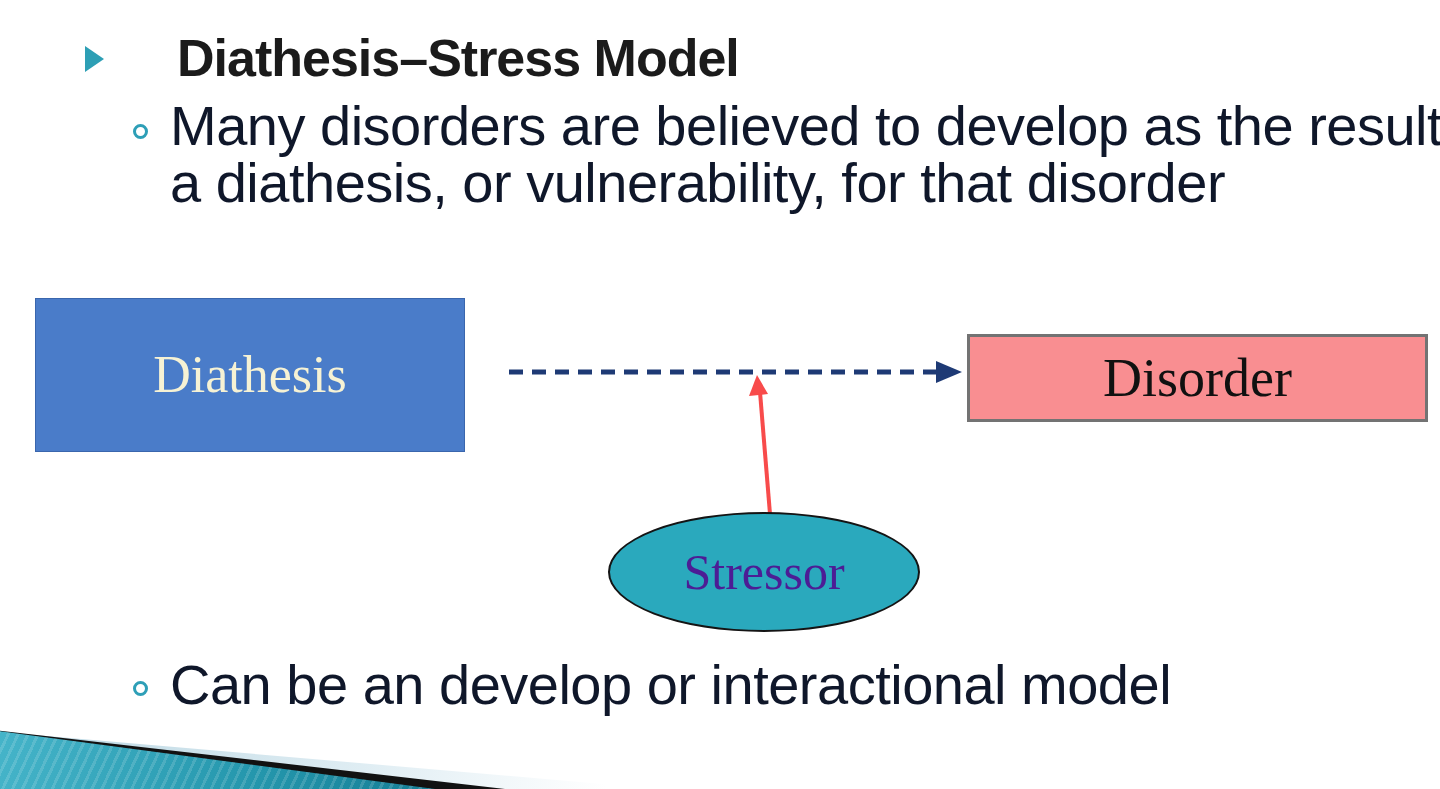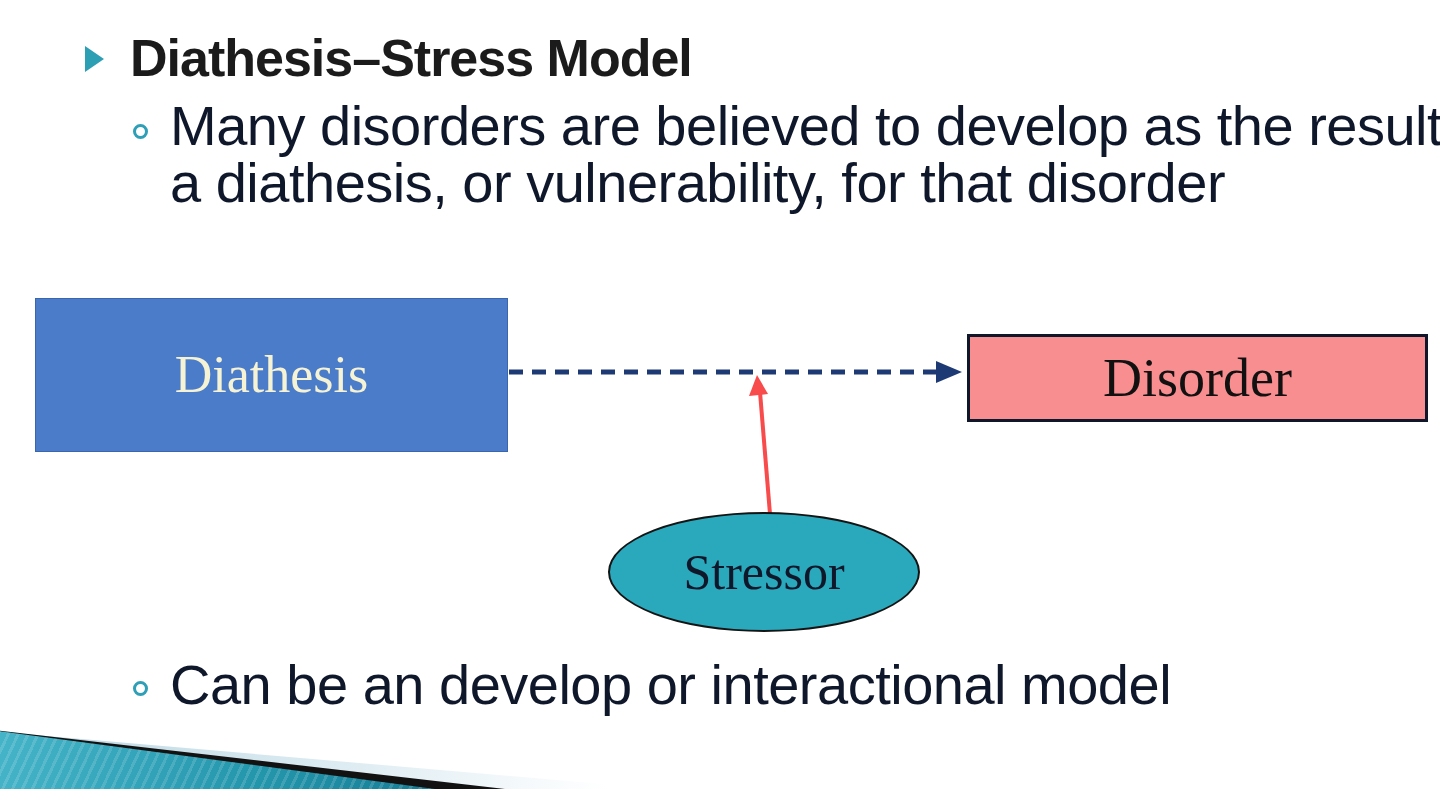--- a/index.html
+++ b/index.html
@@ -11,7 +11,7 @@
     font-family:"Liberation Sans", sans-serif;
   }
   
-  .title-row{position:absolute;left:85px;top:28px;display:flex;align-items:flex-start;}
+  .title-row{position:absolute;left:85px;top:28px;display:flex;align-items:flex-start;gap:47px;}
   .title-tri{
     width:0;height:0;margin-top:18px;
     border-left:19px solid #2d9fb5;

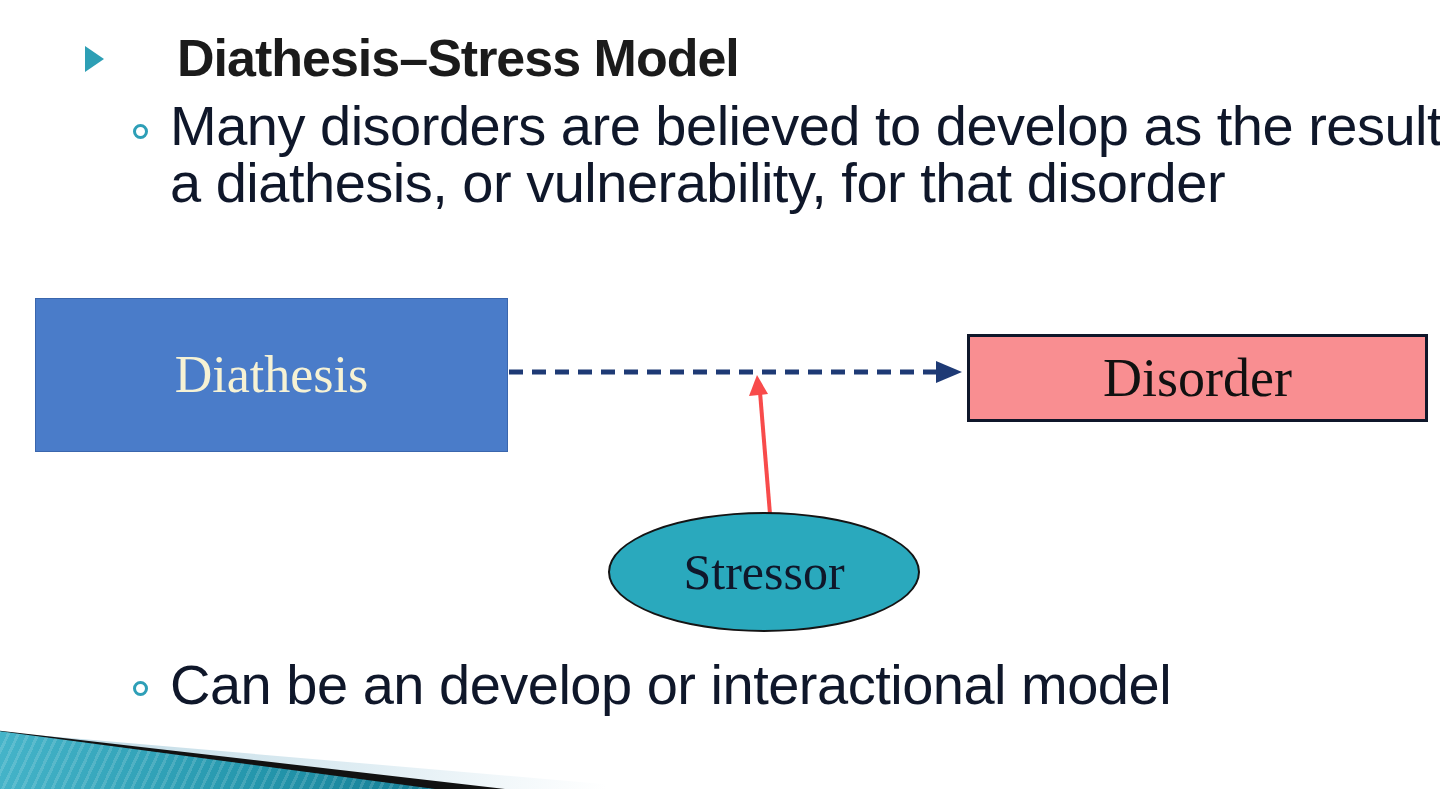--- a/index.html
+++ b/index.html
@@ -35,7 +35,7 @@
   }
   
   .diathesis-box{
-    position:absolute;left:35px;top:298px;width:473px;height:154px;
+    position:absolute;left:35px;top:298px;width:430px;height:154px;
     background:#4a7cc9;border:1px solid #3a66ad;box-sizing:border-box;
     display:flex;flex-direction:column;align-items:center;justify-content:center;
     font-family:"Liberation Serif", serif;color:#f6f2d4;

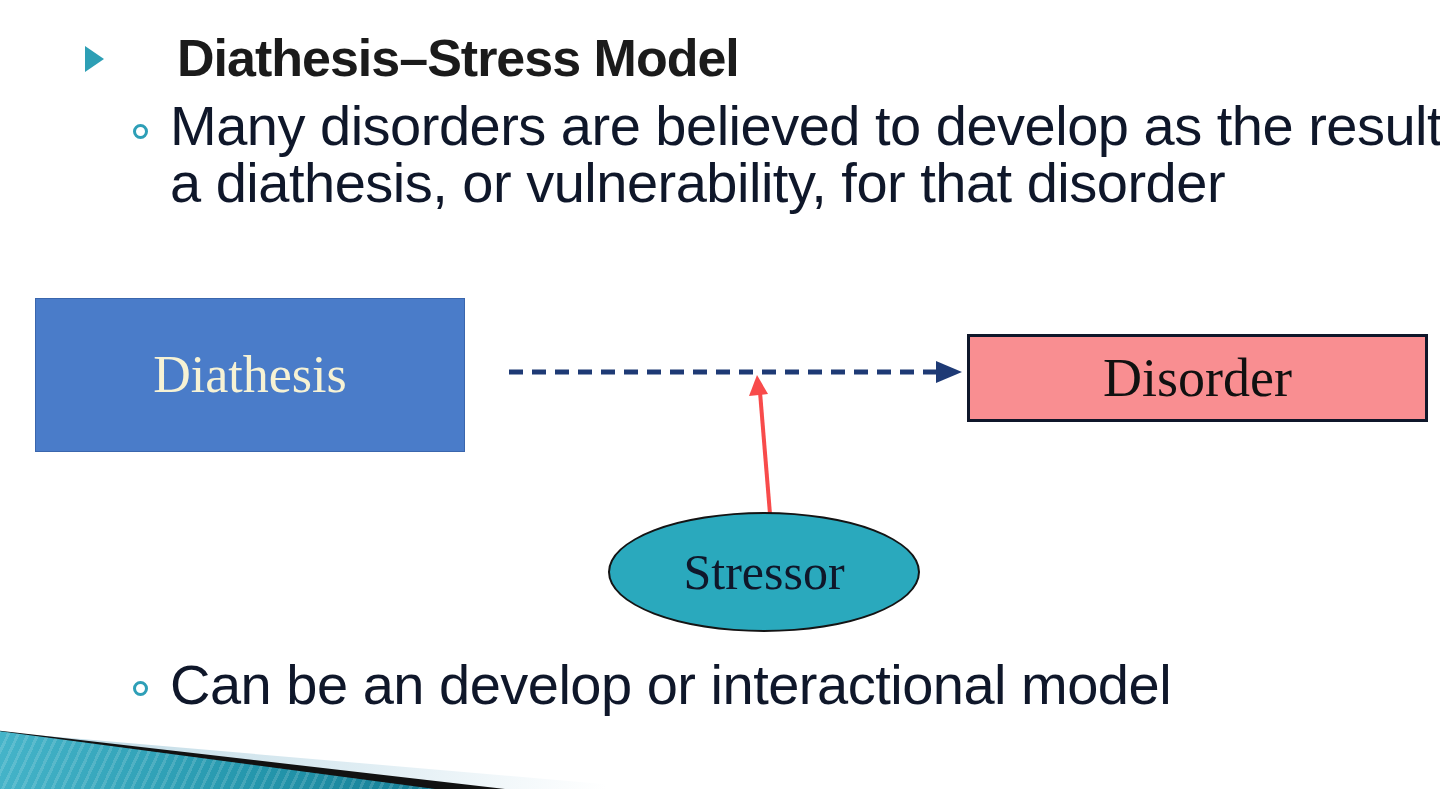--- a/index.html
+++ b/index.html
@@ -43,7 +43,7 @@
   }
   .disorder-box{
     position:absolute;left:967px;top:334px;width:461px;height:88px;
-    background:#f98e91;border:3px solid #0f172a;box-sizing:border-box;
+    background:#f98e91;border:3px solid #737373;box-sizing:border-box;
     display:flex;align-items:center;justify-content:center;
     font-family:"Liberation Serif", serif;color:#111111;font-size:54px;
   }

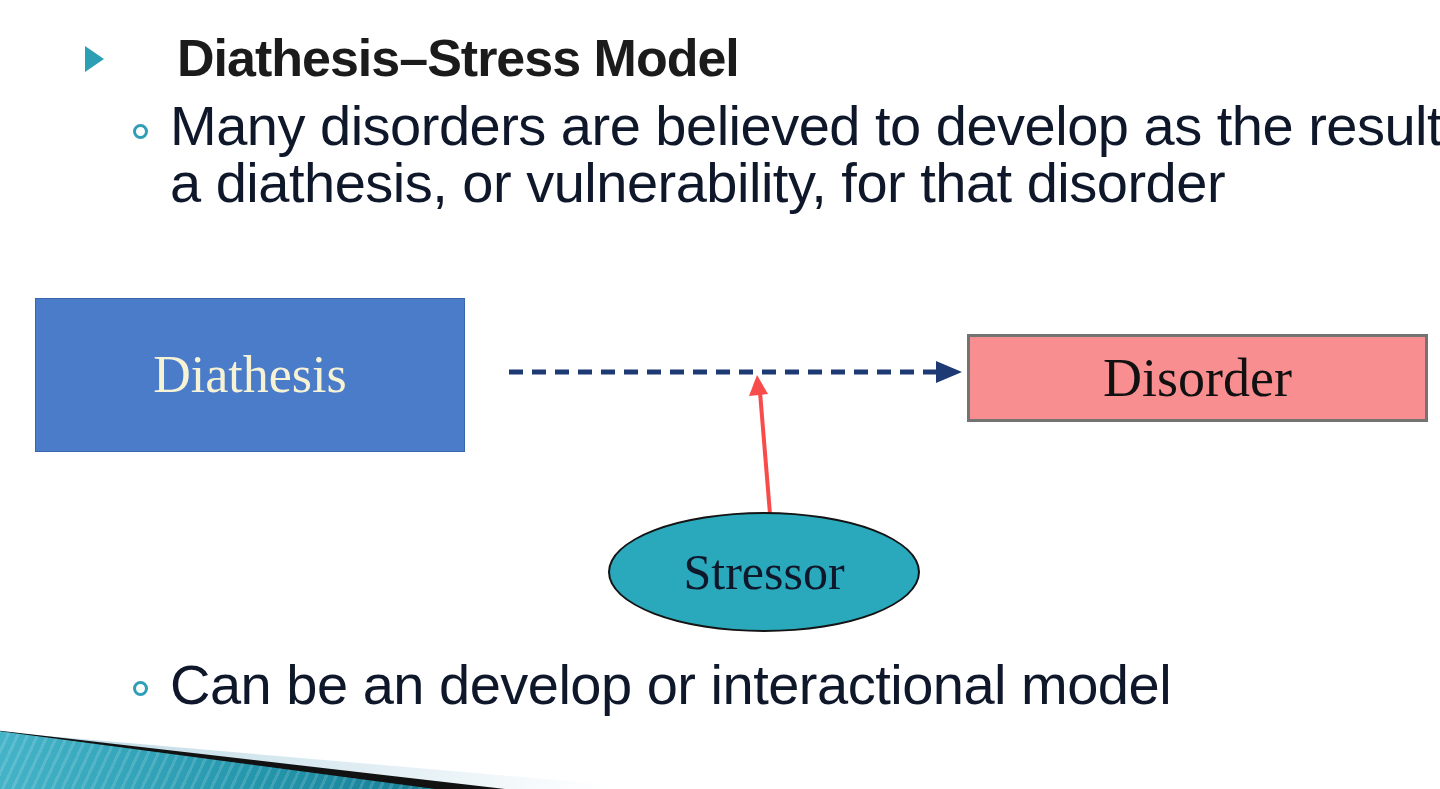--- a/index.html
+++ b/index.html
@@ -52,7 +52,7 @@
     background:#2aa9bd;border:2.5px solid #141414;border-radius:50%;
     box-sizing:border-box;
     display:flex;align-items:center;justify-content:center;
-    font-family:"Liberation Serif", serif;color:#0f172a;font-size:50px;
+    font-family:"Liberation Serif", serif;color:#4c1d95;font-size:50px;
   }
   .arrows{position:absolute;left:0;top:0;width:1440px;height:789px;pointer-events:none;}
   

